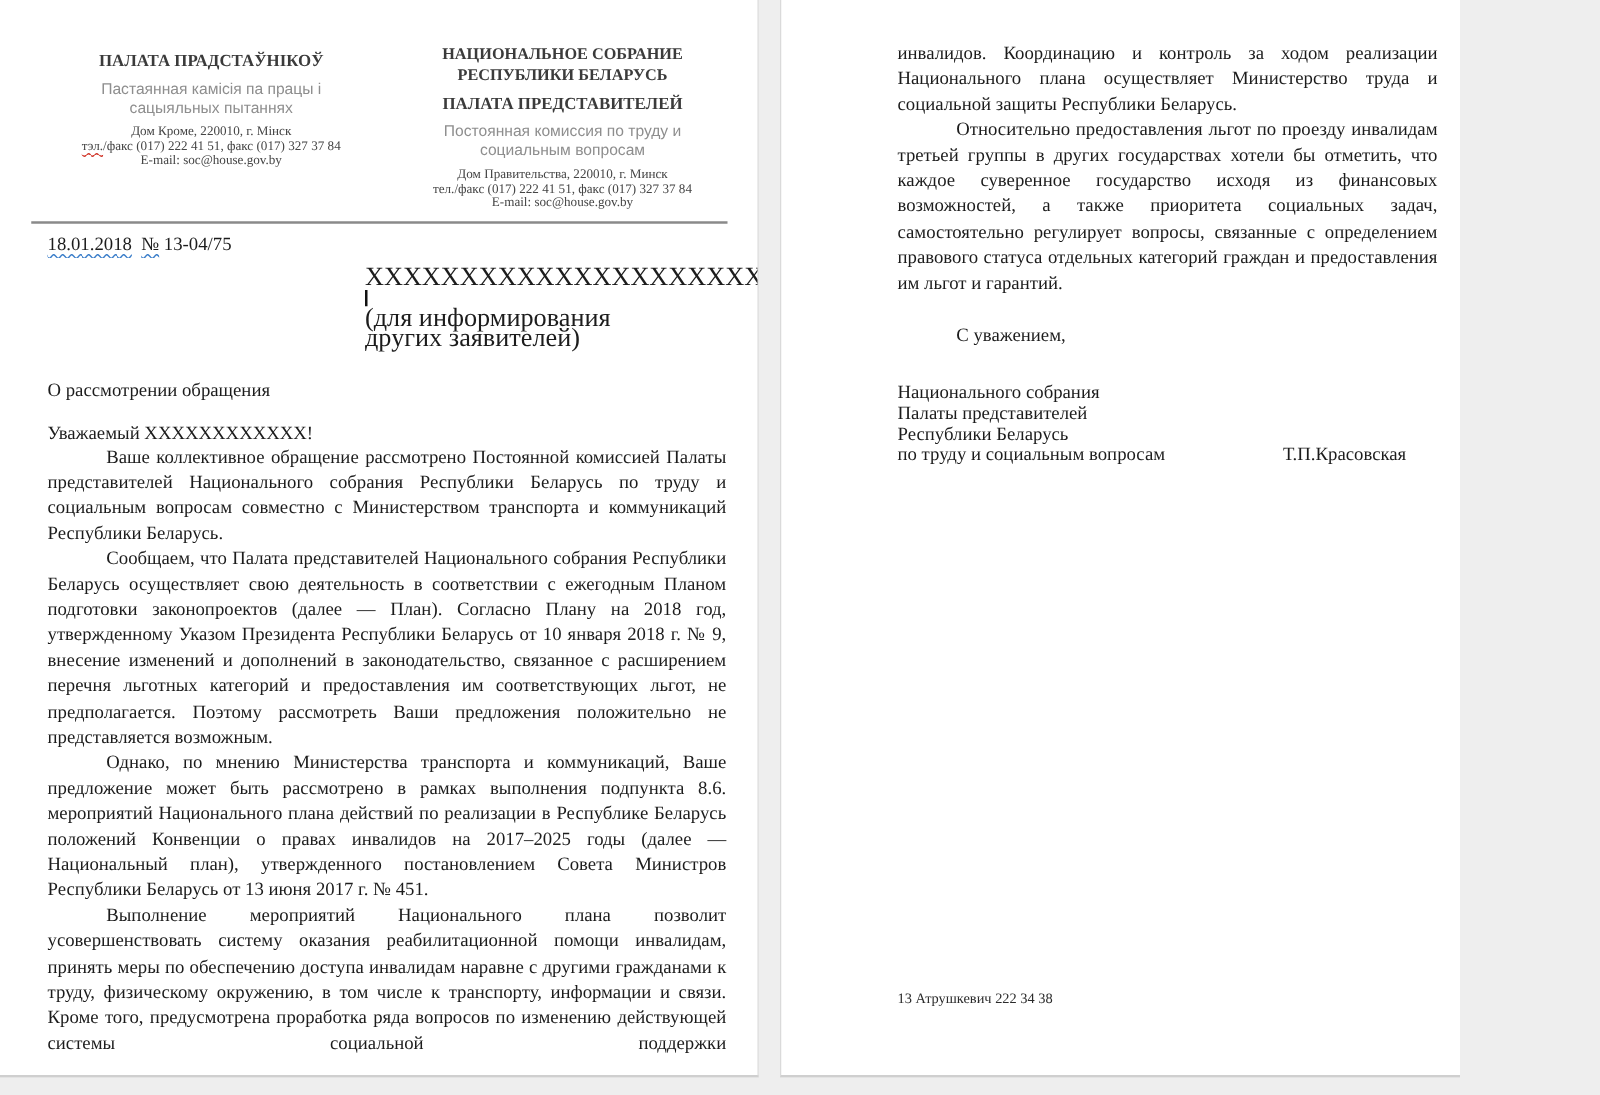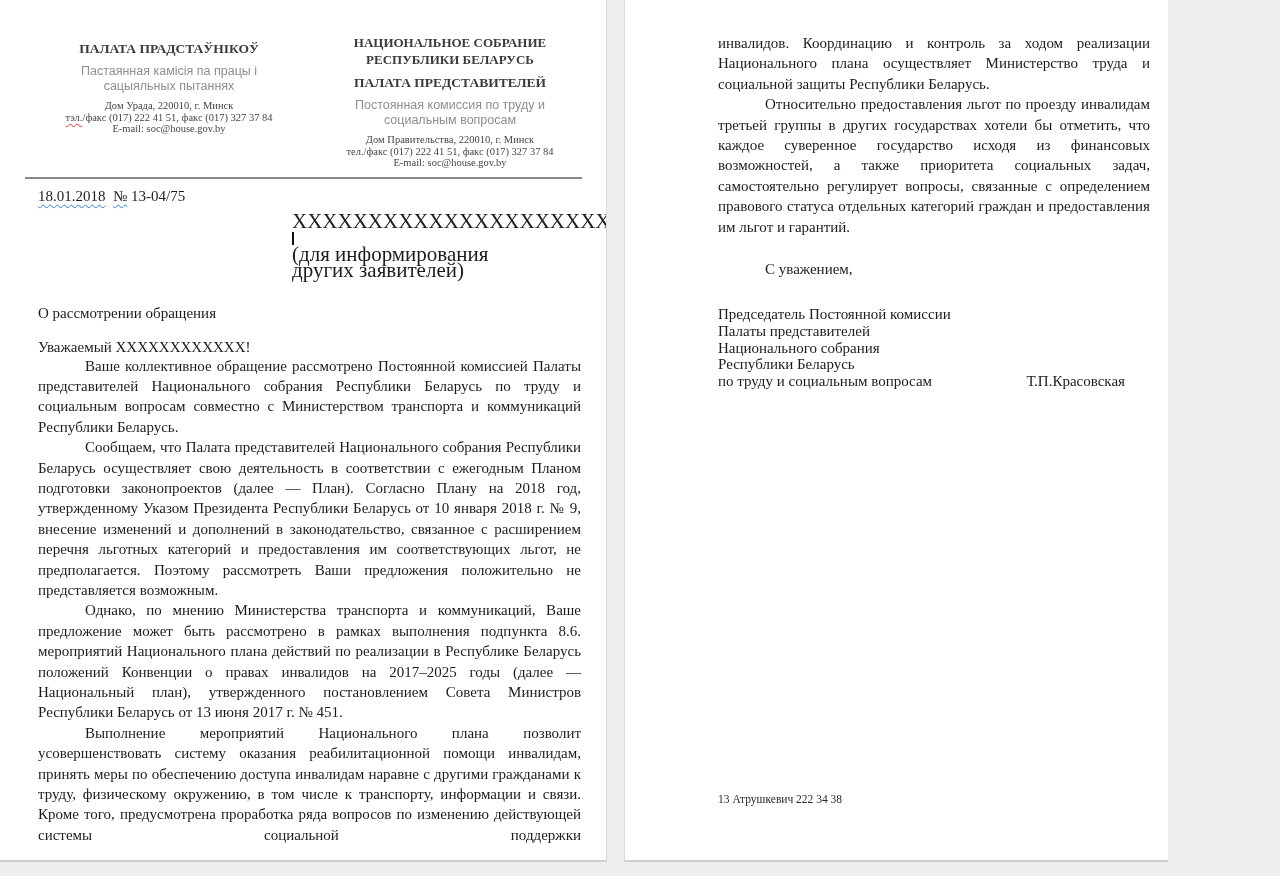--- a/index.html
+++ b/index.html
@@ -63,7 +63,7 @@
           <div class="lh-chamber">ПАЛАТА ПРАДСТАЎНІКОЎ</div>
           <div class="lh-commission">Пастаянная камісія па працы і сацыяльных пытаннях</div>
           <div class="lh-addr">
-            <div>Дом Урада, 220010, г. Минск</div>
+            <div>Дом Кроме, 220010, г. Мінск</div>
             <div><span class="wavy-red">тэл.</span><span>/факс (017) 222 41 51, факс (017) 327 37 84</span></div>
             <div>E-mail: soc@house.gov.by</div>
           </div>

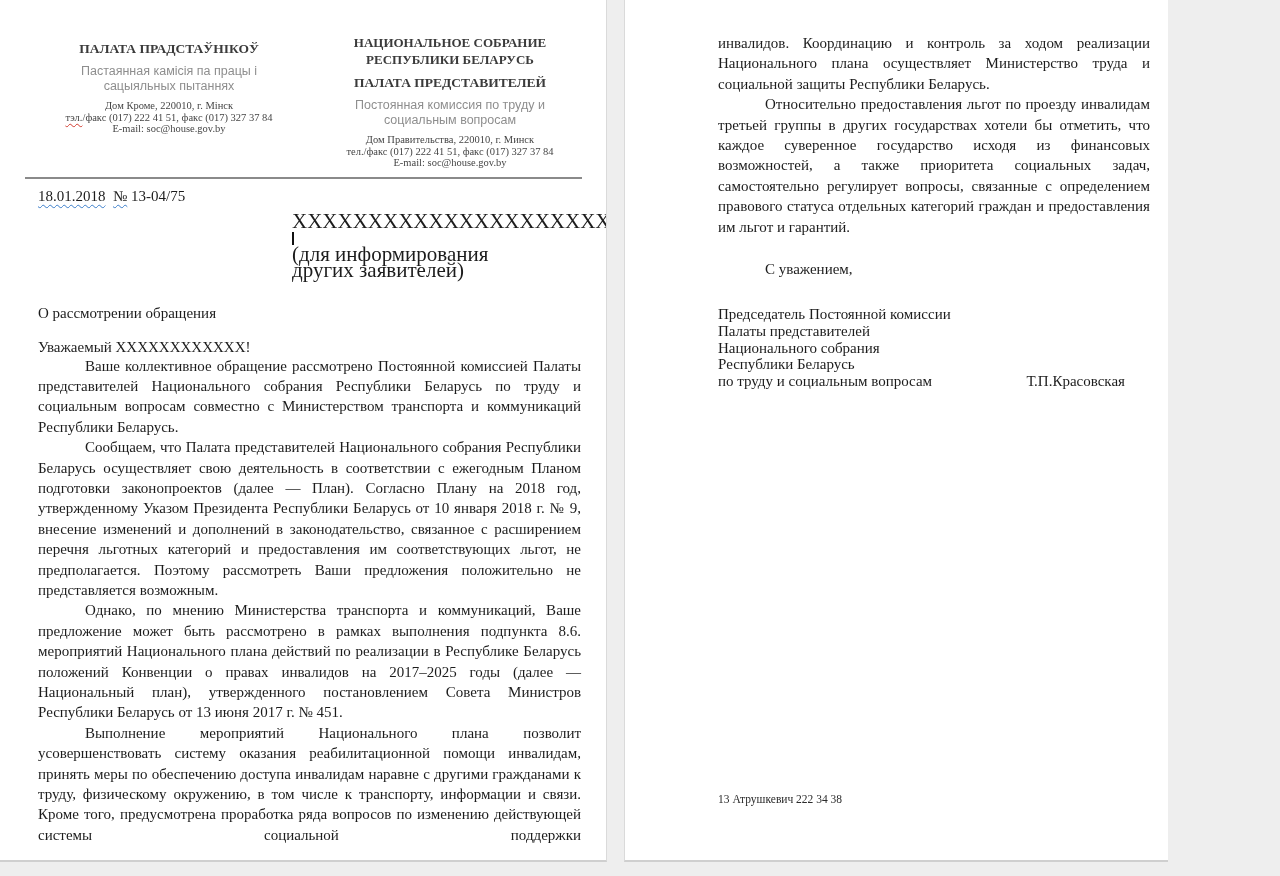--- a/index.html
+++ b/index.html
@@ -116,7 +116,6 @@
       <div class="closing">С уважением,</div>
 
       <div class="sig">
-        <div>Председатель Постоянной комиссии</div>
         <div>Палаты представителей</div>
         <div>Национального собрания</div>
         <div>Республики Беларусь</div>

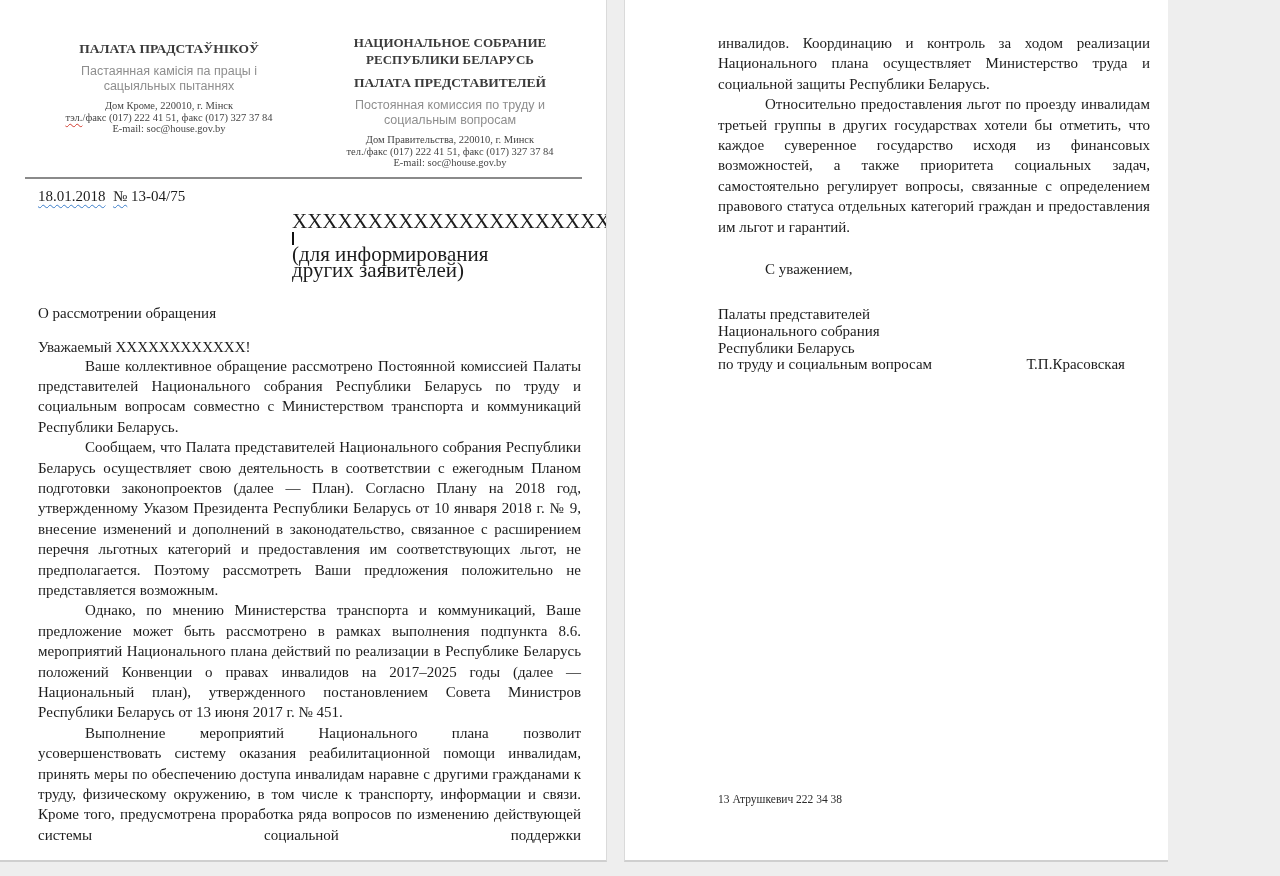--- a/index.html
+++ b/index.html
@@ -116,8 +116,8 @@
       <div class="closing">С уважением,</div>
 
       <div class="sig">
+        <div>Национального собрания</div>
         <div>Палаты представителей</div>
-        <div>Национального собрания</div>
         <div>Республики Беларусь</div>
         <div class="sig-last">
           <span>по труду и социальным вопросам</span>

